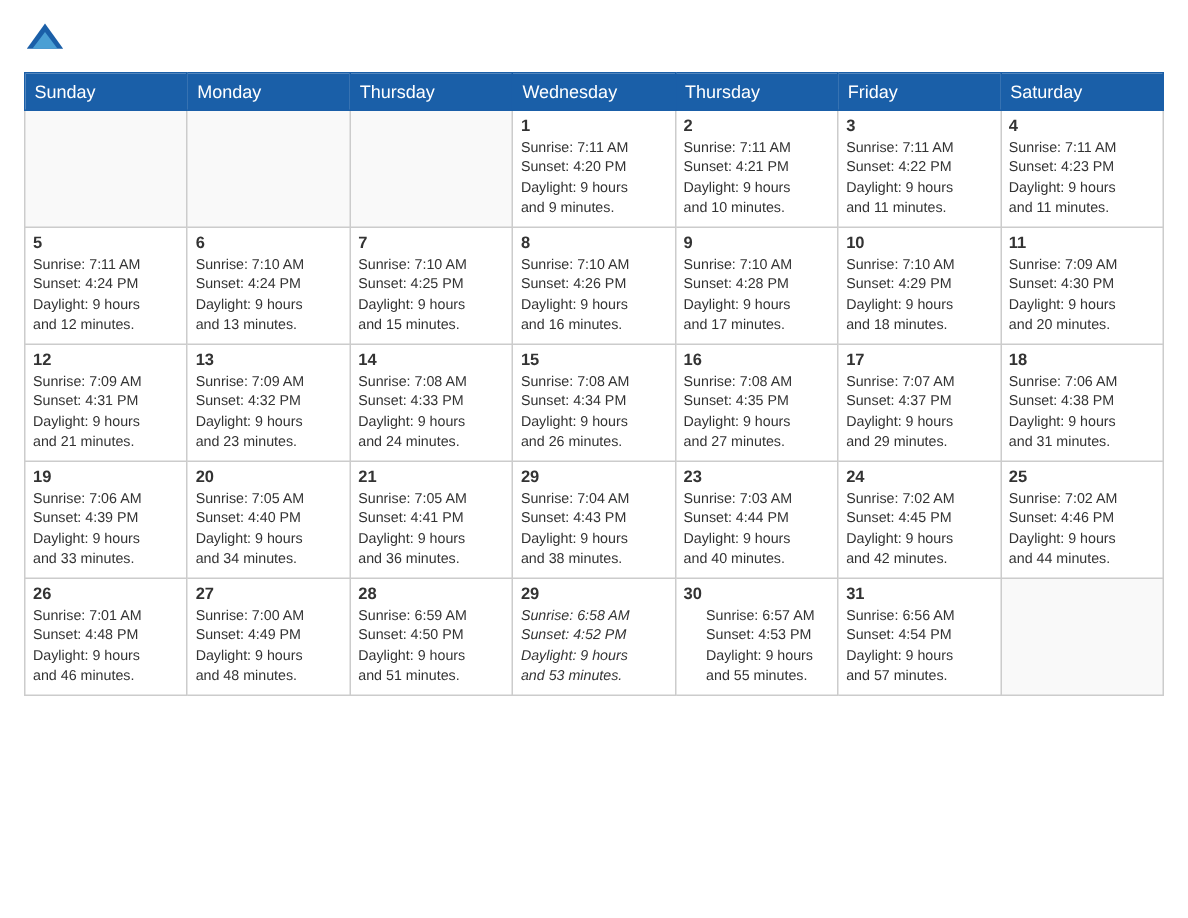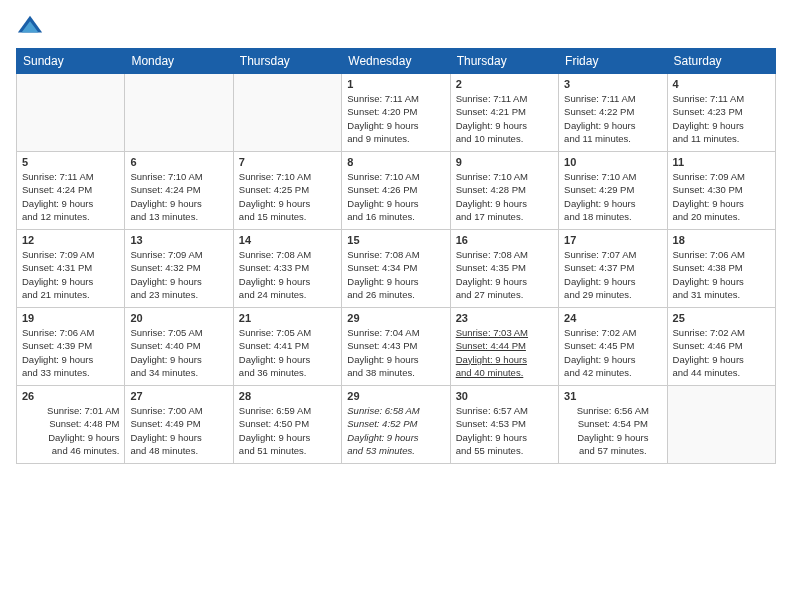--- a/index.html
+++ b/index.html
@@ -287,7 +287,7 @@
           </td>
           <td>
             <span class="day-number">23</span>
-            <div class="day-info" style="white-space: pre-line; text-decoration: underline;">Sunrise: 7:03 AM
+            <div class="day-info" style="white-space: pre-line;">Sunrise: 7:03 AM
 Sunset: 4:44 PM
 Daylight: 9 hours
 and 40 minutes.</div>

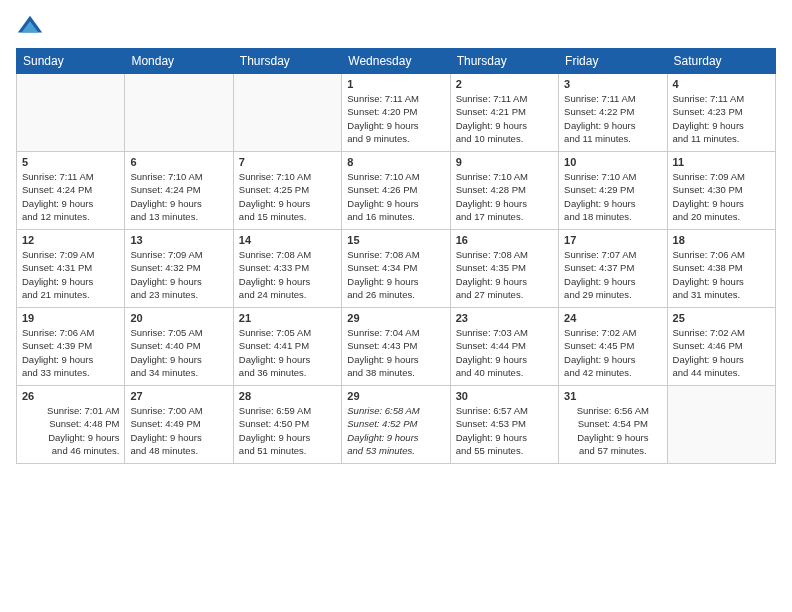--- a/index.html
+++ b/index.html
@@ -310,7 +310,7 @@
         <tr>
           <td>
             <span class="day-number">26</span>
-            <div class="day-info" style="white-space: pre-line; text-align: right;">Sunrise: 7:01 AM
+            <div class="day-info" style="white-space: pre-line;">Sunrise: 7:01 AM
 Sunset: 4:48 PM
 Daylight: 9 hours
 and 46 minutes.</div>

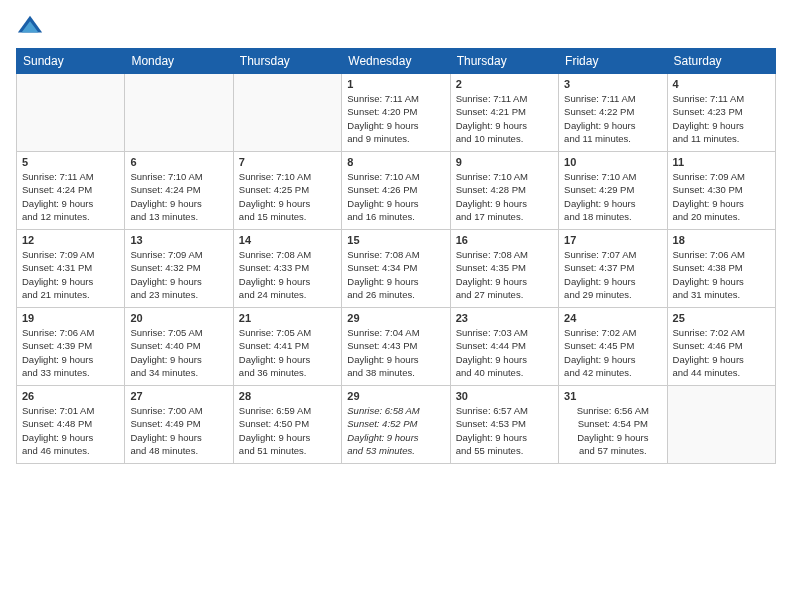--- a/index.html
+++ b/index.html
@@ -338,7 +338,7 @@
           </td>
           <td>
             <span class="day-number">30</span>
-            <div class="day-info" style="white-space: pre-line;">Sunrise: 6:57 AM
+            <div class="day-info" style="white-space: pre-line; margin-left: 15px;">Sunrise: 6:57 AM
 Sunset: 4:53 PM
 Daylight: 9 hours
 and 55 minutes.</div>

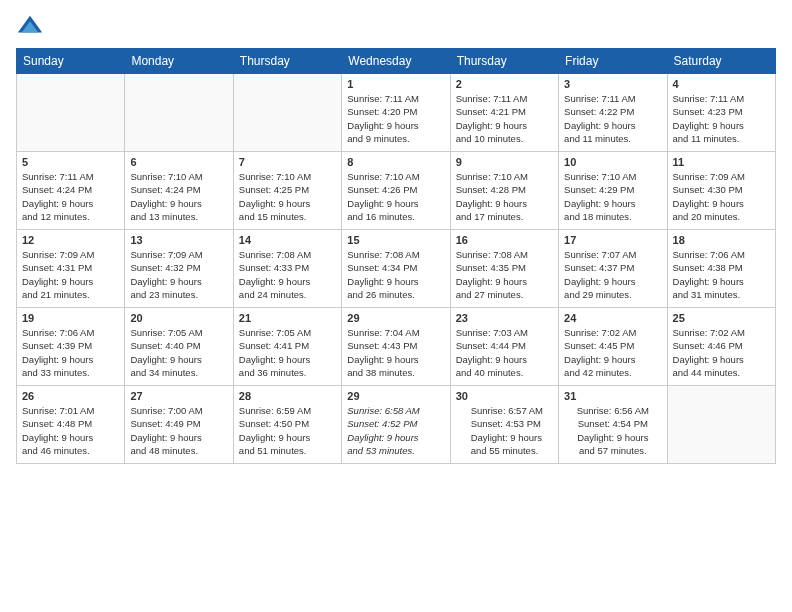--- a/index.html
+++ b/index.html
@@ -345,7 +345,7 @@
           </td>
           <td>
             <span class="day-number">31</span>
-            <div class="day-info" style="white-space: pre-line; text-align: center;">Sunrise: 6:56 AM
+            <div class="day-info" style="white-space: pre-line;">Sunrise: 6:56 AM
 Sunset: 4:54 PM
 Daylight: 9 hours
 and 57 minutes.</div>

